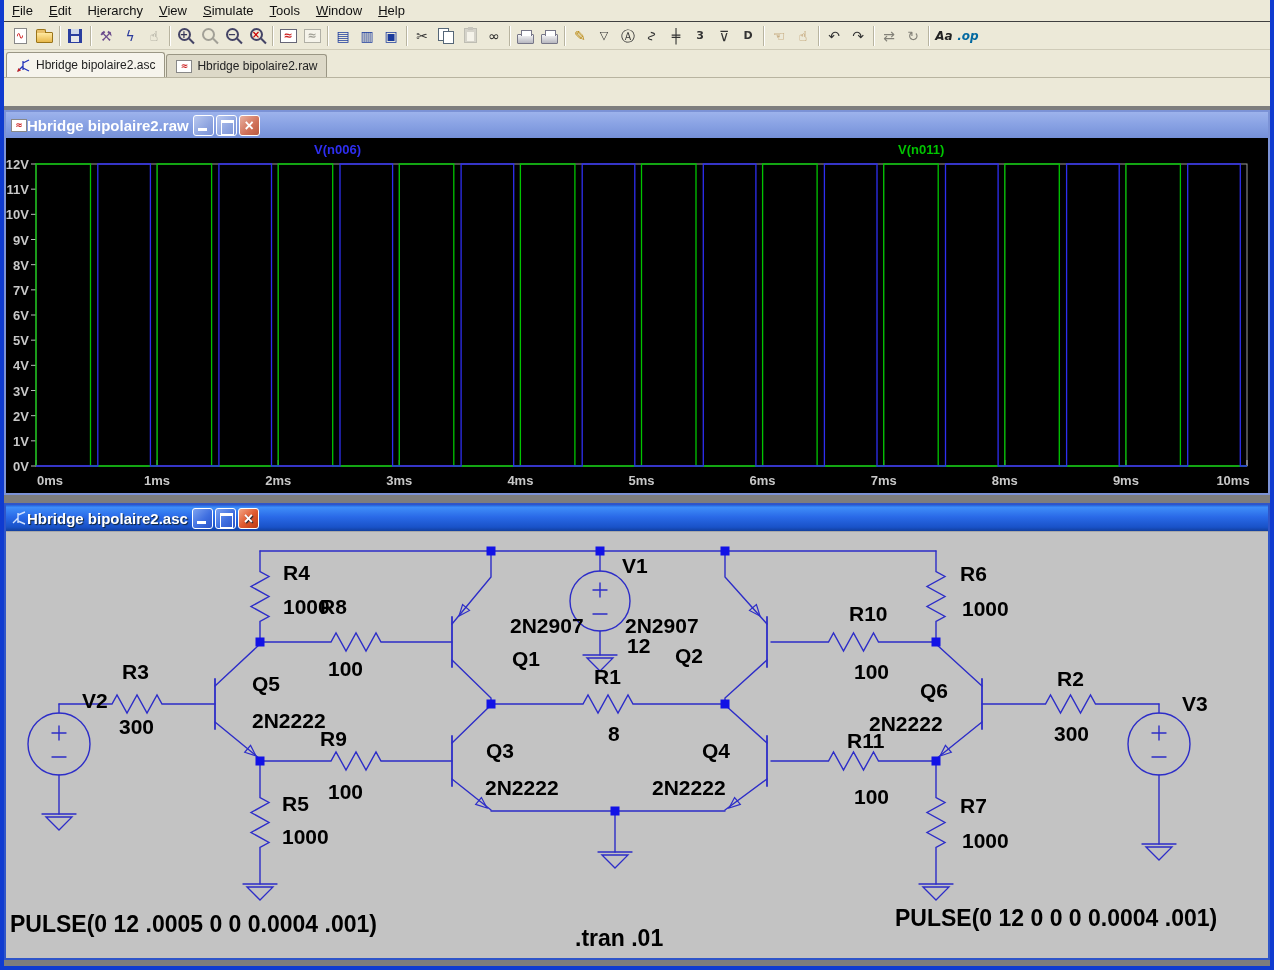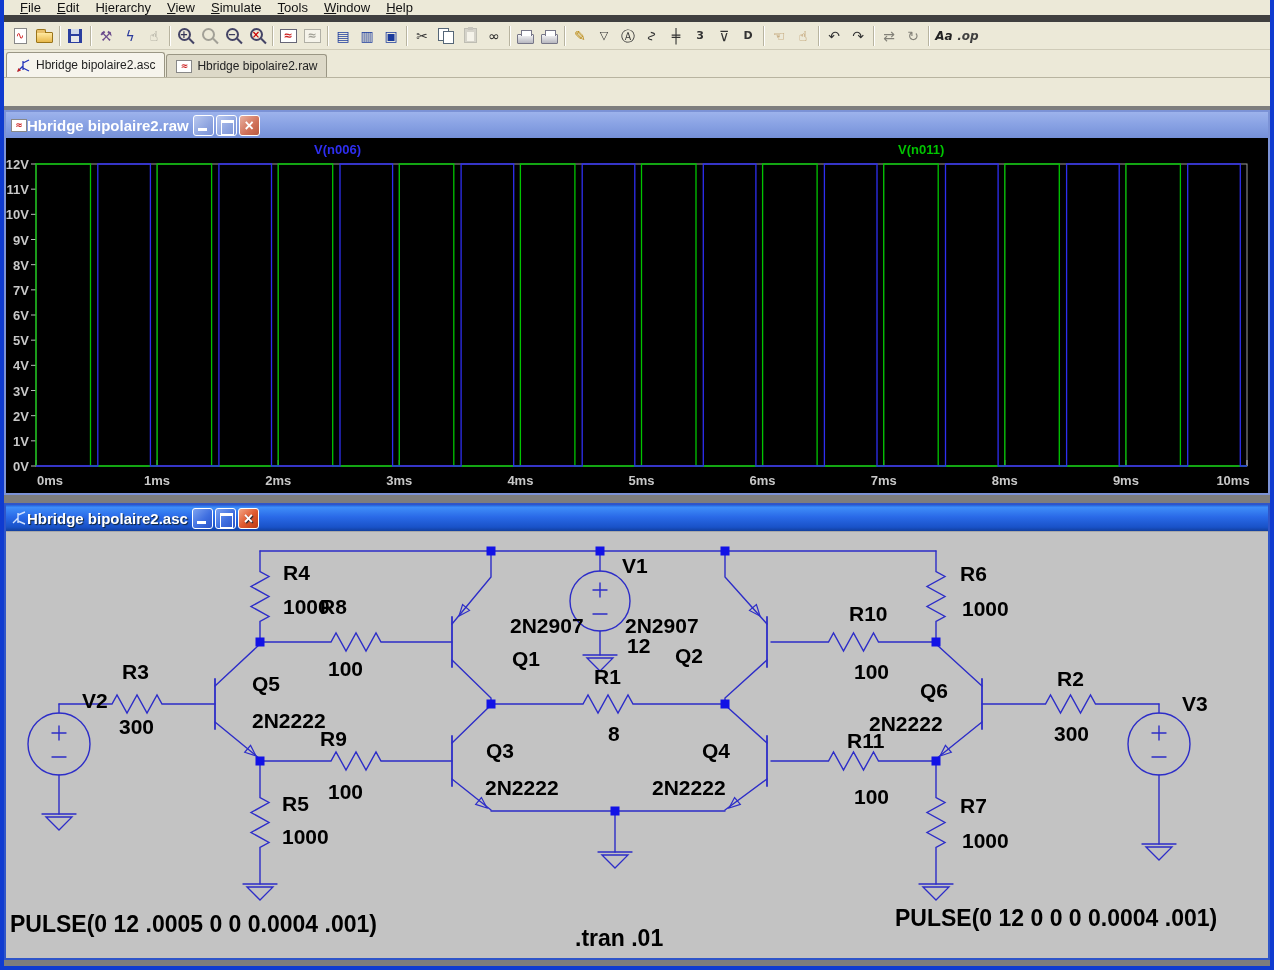--- a/index.html
+++ b/index.html
@@ -28,7 +28,7 @@
   .cb-restore::after{content:"";position:absolute;bottom:3px;left:3px;width:9px;height:8px;border:1px solid #fff;border-top:2px solid #fff;background:#3f6fe0}
   .cb-close::before{content:"\00d7";position:absolute;width:100%;text-align:center;top:-1px;color:#fff;font:bold 16px/21px "Liberation Sans",sans-serif}
   
-  .menubar{height:22px;display:flex;align-items:center;padding-left:8px;background:#ece9d8;font-size:13px;color:#111;border-bottom:7px solid #404040}
+  .menubar{height:22px;display:flex;align-items:center;padding-left:0;background:#ece9d8;font-size:13px;color:#111;border-bottom:1px solid #404040}
   .mi{padding:2px 8px;cursor:default}
   .mi u{text-decoration:underline}
   

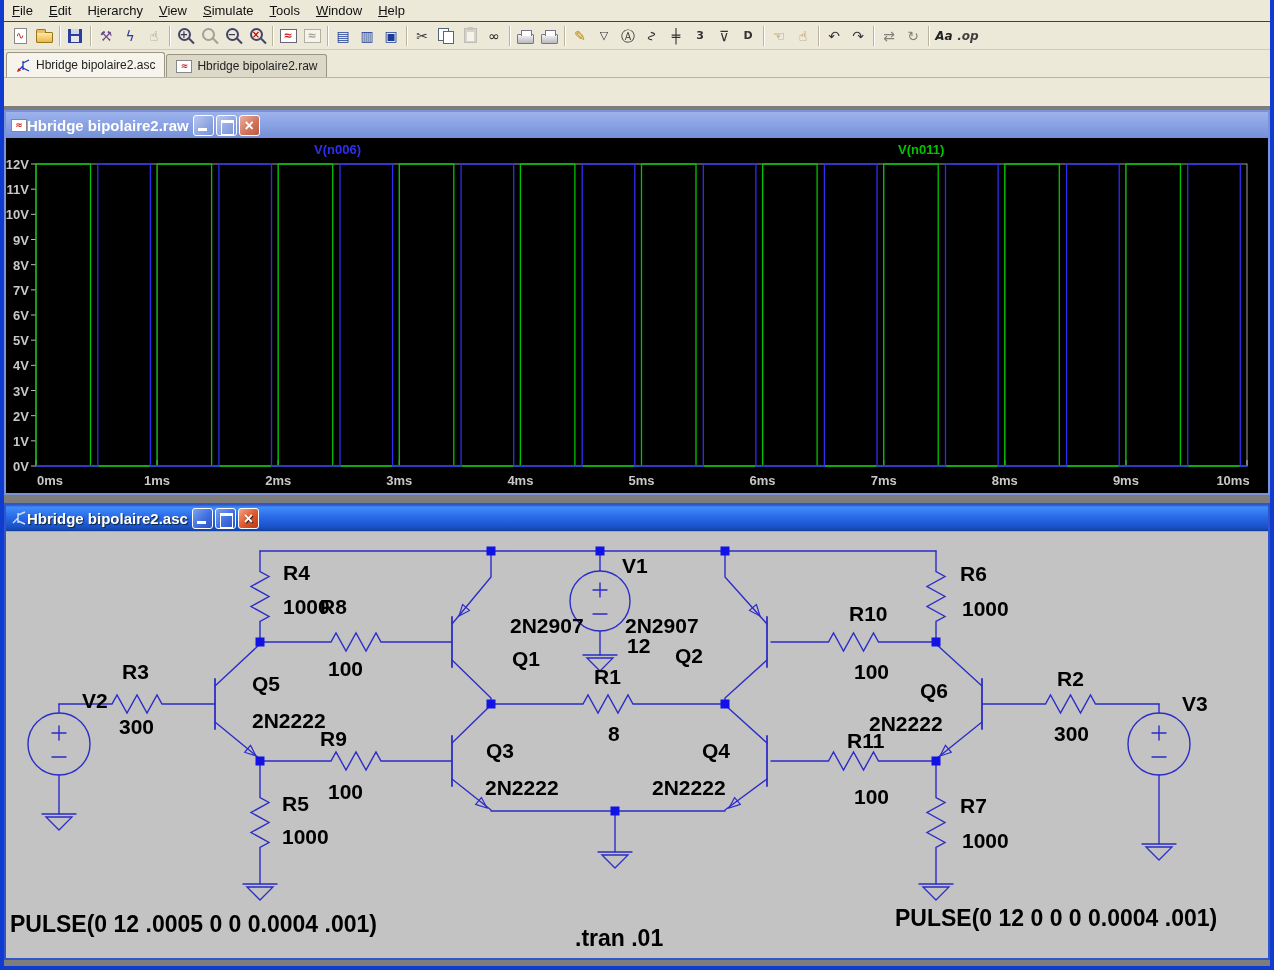--- a/index.html
+++ b/index.html
@@ -228,7 +228,7 @@
         <span class="tglyph ital" style="color: rgb(34, 34, 34);">Aa</span>
       </div>
       <div class="tbtn">
-        <span class="tglyph ital" style="color: #404040;">.op</span>
+        <span class="tglyph ital" style="color: #0369a1;">.op</span>
       </div>
     </div>
   <div class="tabbar">

